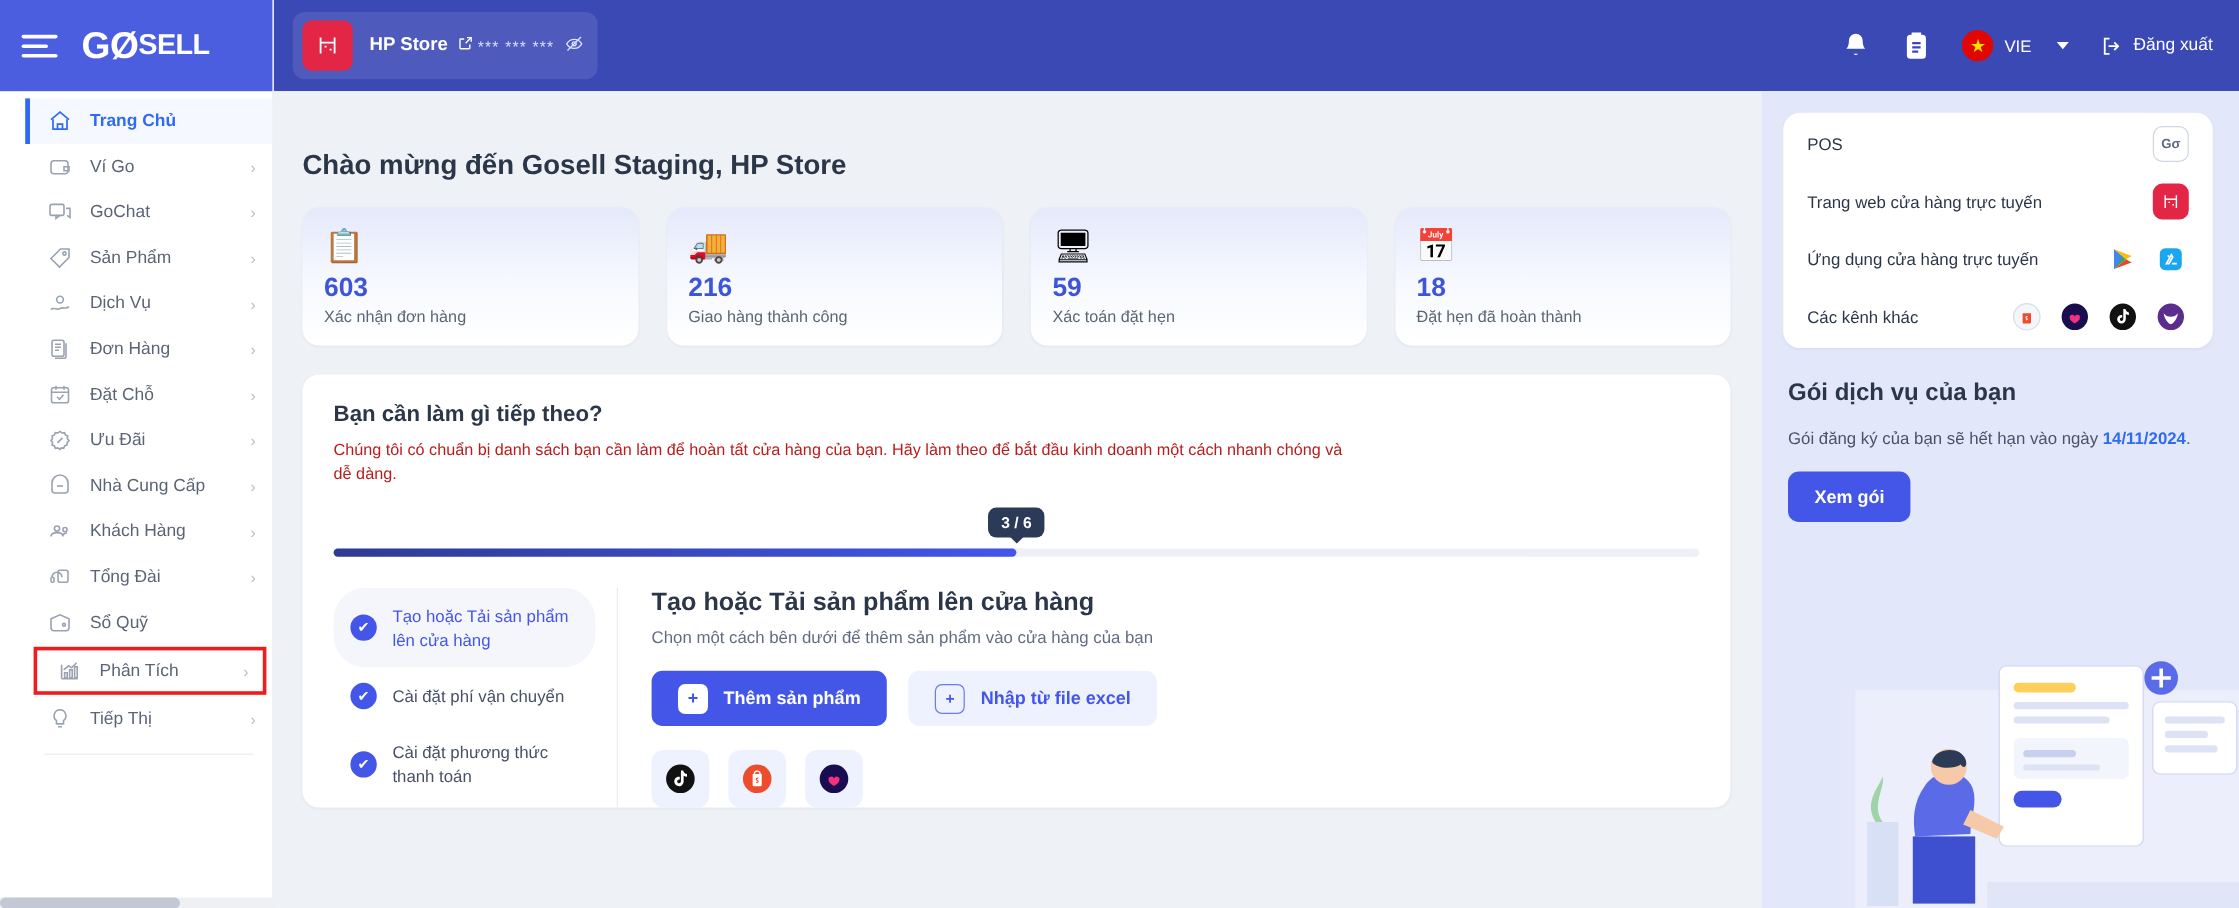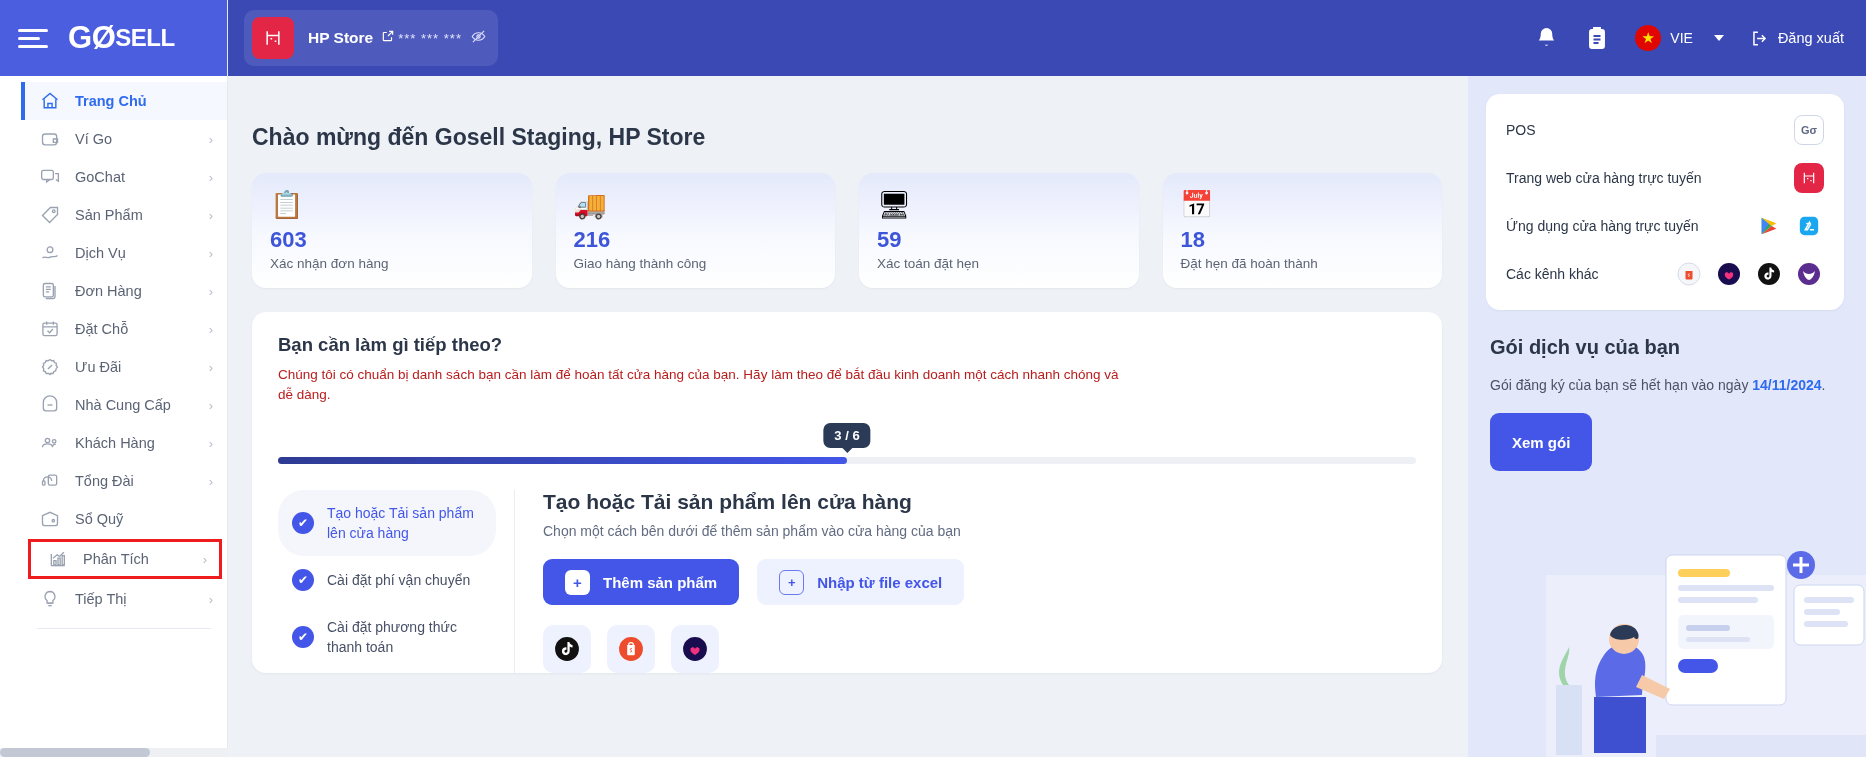--- a/index.html
+++ b/index.html
@@ -151,7 +151,7 @@
   .rail { width: 398px; flex: 0 0 398px; background: #e3e7fa; padding: 18px 22px 0 18px;
     position: relative; overflow: hidden; }
   .card {
-    background: #fff; border-radius: 14px; padding: 18px 20px;
+    background: #fff; border-radius: 14px; padding: 8px 20px;
     box-shadow: 0 1px 3px rgba(40,50,90,0.05);
   }
   .crow { display: flex; align-items: center; justify-content: space-between; min-height: 36px; }

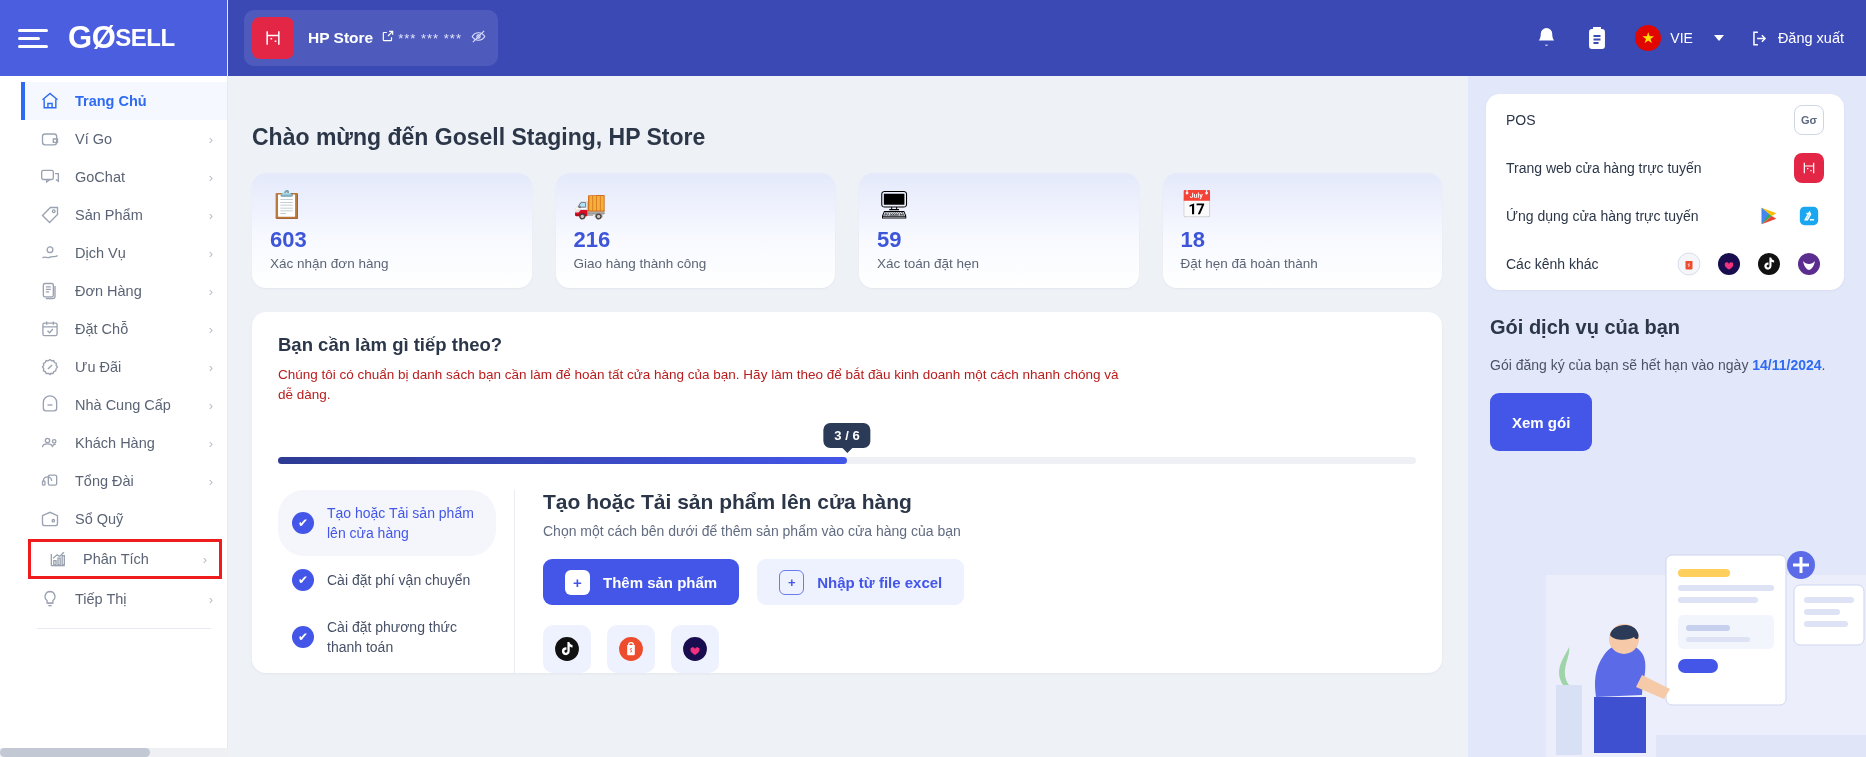--- a/index.html
+++ b/index.html
@@ -166,7 +166,7 @@
   .rail .expiry { font-size: 14px; color: #4a5366; margin: 18px 0 0 4px; }
   .rail .expiry b { color: #2f6bf0; }
   .xem { display: inline-flex; align-items: center; justify-content: center; margin: 20px 0 0 4px;
-    background: #4356e8; color: #fff; font-size: 15px; font-weight: bold; height: 58px;
+    background: #4356e8; color: #fff; font-size: 15px; font-weight: bold; height: 42px;
     padding: 0 22px; border-radius: 9px; cursor: pointer; }
   .illus { position: absolute; right: -10px; bottom: -8px; width: 330px; height: 230px; }
 </style>

